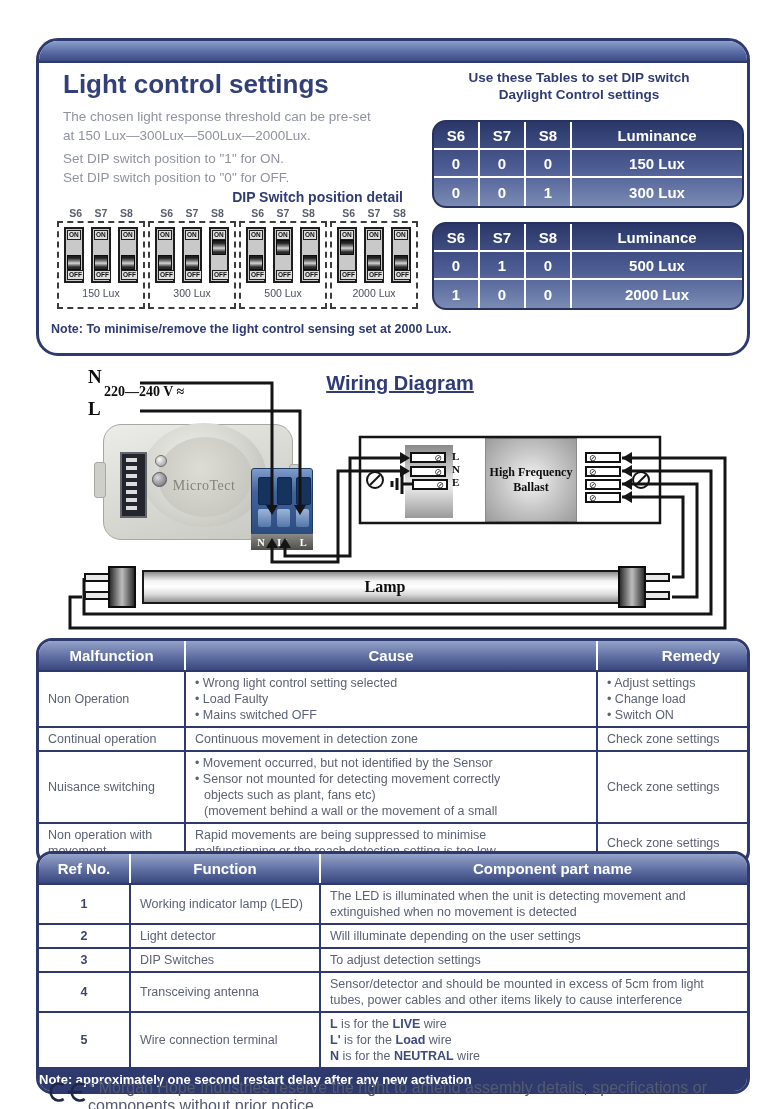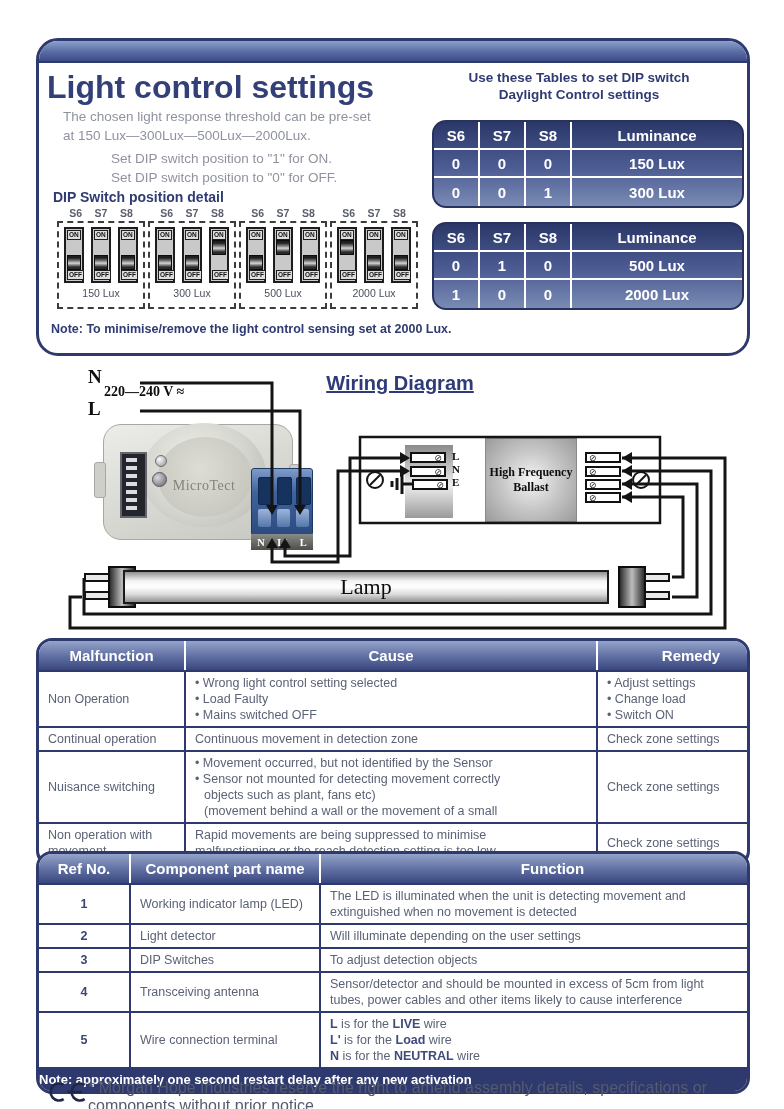--- a/index.html
+++ b/index.html
@@ -12,7 +12,7 @@
   .panel-band{position:absolute;left:0;top:0;right:0;height:20px;
               background:linear-gradient(180deg,#8ba0cd 0%,#5a6ca3 55%,#3c4b86 100%);
               border-bottom:2px solid #2e3a6e;}
-  .lc-title{position:absolute;left:8px;top:28px;font-size:32px;font-weight:bold;color:#333f78;}
+  .lc-title{position:absolute;left:24px;top:28px;font-size:26px;font-weight:bold;color:#333f78;}
   .lc-para{position:absolute;left:24px;font-size:13.5px;line-height:19px;color:#8f939e;}
   .lc-dip-title{position:absolute;left:14px;top:148px;width:350px;text-align:left;
                 font-size:14px;font-weight:bold;color:#2f3b72;}

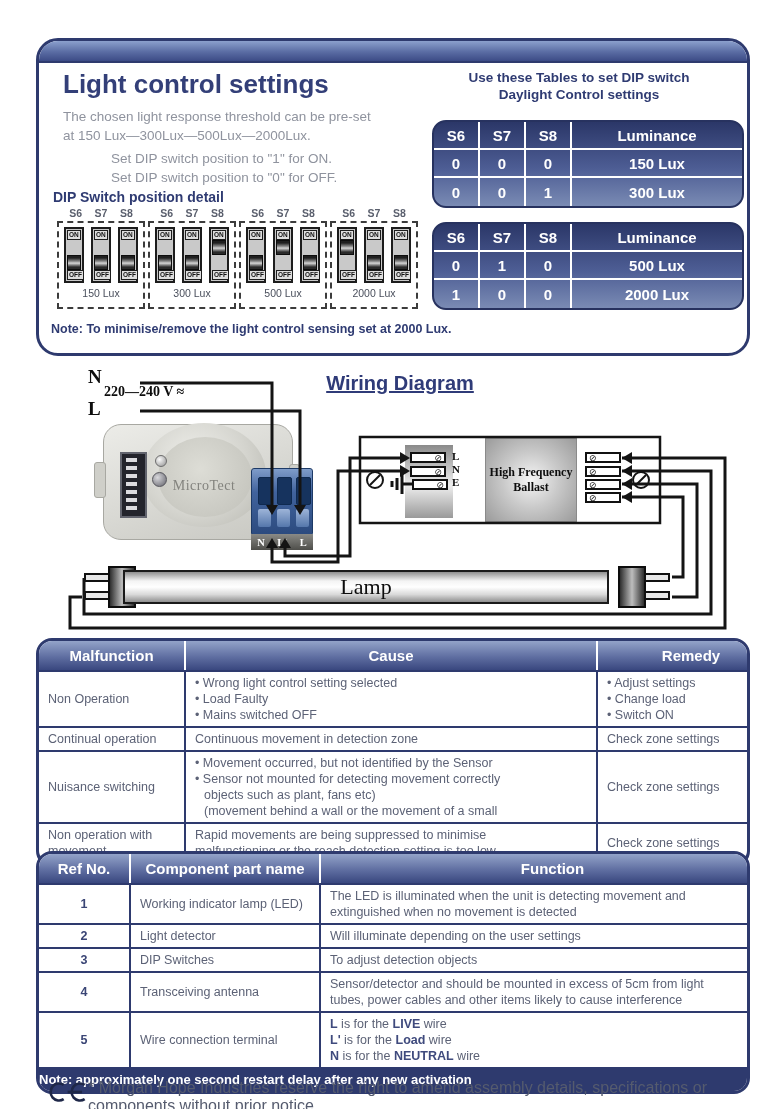--- a/index.html
+++ b/index.html
@@ -138,7 +138,7 @@
       <div>The chosen light response threshold can be pre-set</div>
       <div>at 150 Lux—300Lux—500Lux—2000Lux.</div>
     </div>
-    <div class="lc-para" style="top:108px;margin-left:48px;">
+    <div class="lc-para" style="top:108px;">
       <div>Set DIP switch position to "1" for ON.</div>
       <div>Set DIP switch position to "0" for OFF.</div>
     </div>

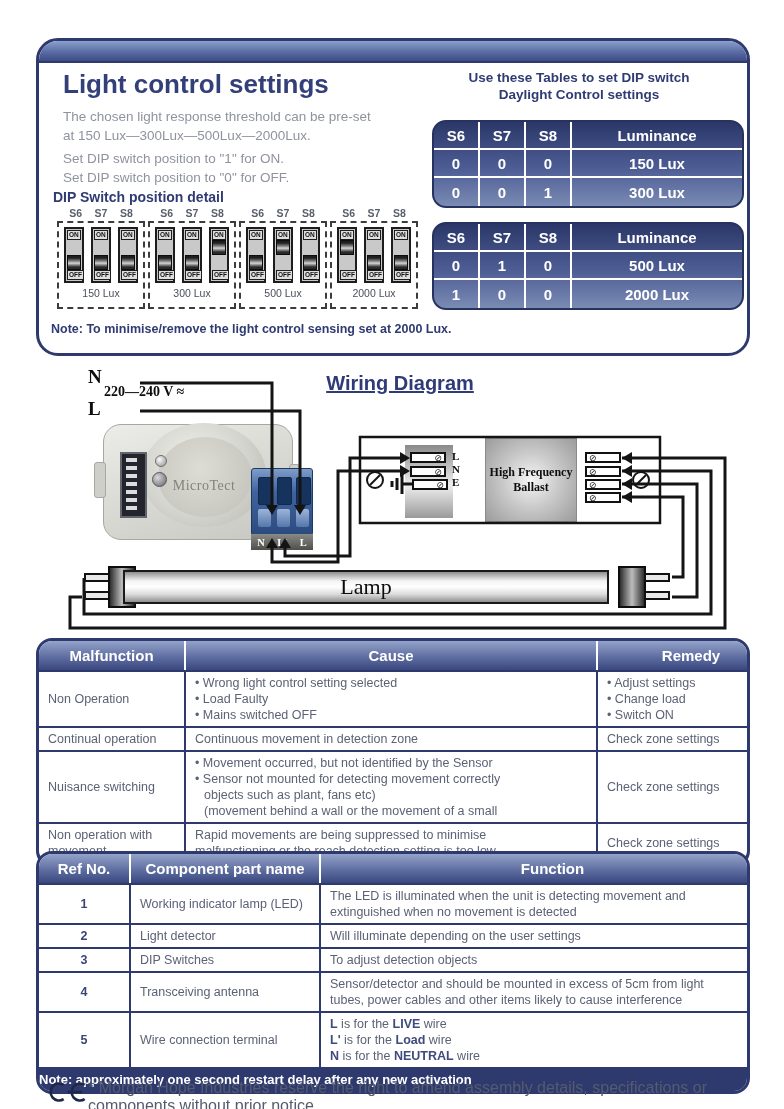--- a/index.html
+++ b/index.html
@@ -14,7 +14,7 @@
               border-bottom:2px solid #2e3a6e;}
   .lc-title{position:absolute;left:24px;top:28px;font-size:26px;font-weight:bold;color:#333f78;}
   .lc-para{position:absolute;left:24px;font-size:13.5px;line-height:19px;color:#8f939e;}
-  .lc-dip-title{position:absolute;left:14px;top:148px;width:350px;text-align:left;
+  .lc-dip-title{position:absolute;left:14px;top:148px;width:350px;text-align:right;
                 font-size:14px;font-weight:bold;color:#2f3b72;}
   .lc-note{position:absolute;left:12px;top:281px;font-size:12.5px;font-weight:bold;color:#2f3b72;}
 

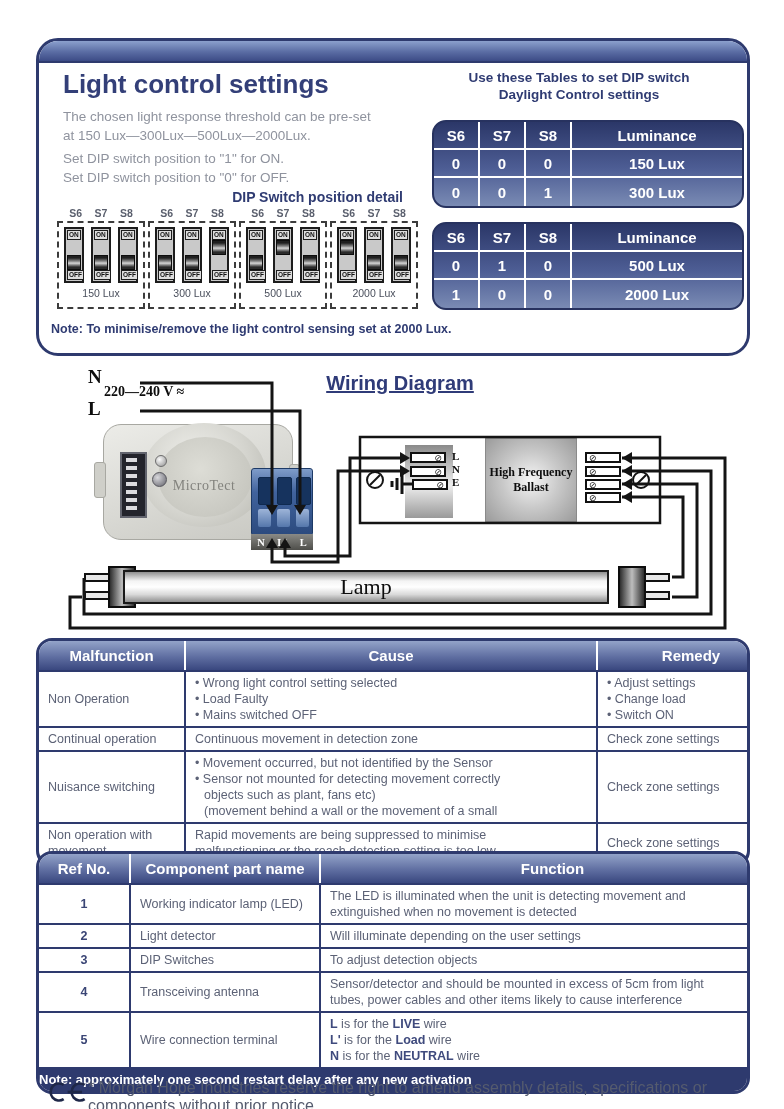--- a/index.html
+++ b/index.html
@@ -95,10 +95,10 @@
        box-sizing:border-box;}
   .cap{position:absolute;width:28px;height:42px;border:2px solid #0d0d0d;box-sizing:border-box;
        background:linear-gradient(90deg,#2e2e2e,#bdbdbd 50%,#2e2e2e);}
-  .tube{position:absolute;left:123px;top:570px;width:486px;height:34px;border:2px solid #1a1a1a;
+  .tube{position:absolute;left:142px;top:570px;width:486px;height:34px;border:2px solid #1a1a1a;
         box-sizing:border-box;display:flex;align-items:center;justify-content:center;
         background:linear-gradient(180deg,#8f8f8f,#f4f4f4 30%,#ffffff 50%,#d9d9d9 75%,#8f8f8f);
-        font-family:"Liberation Serif",serif;font-size:22px;font-weight:400;color:#0d0d0d;}
+        font-family:"Liberation Serif",serif;font-size:16px;font-weight:700;color:#0d0d0d;}
 
   
   .btable{position:absolute;left:36px;width:714px;box-sizing:border-box;background:#fff;

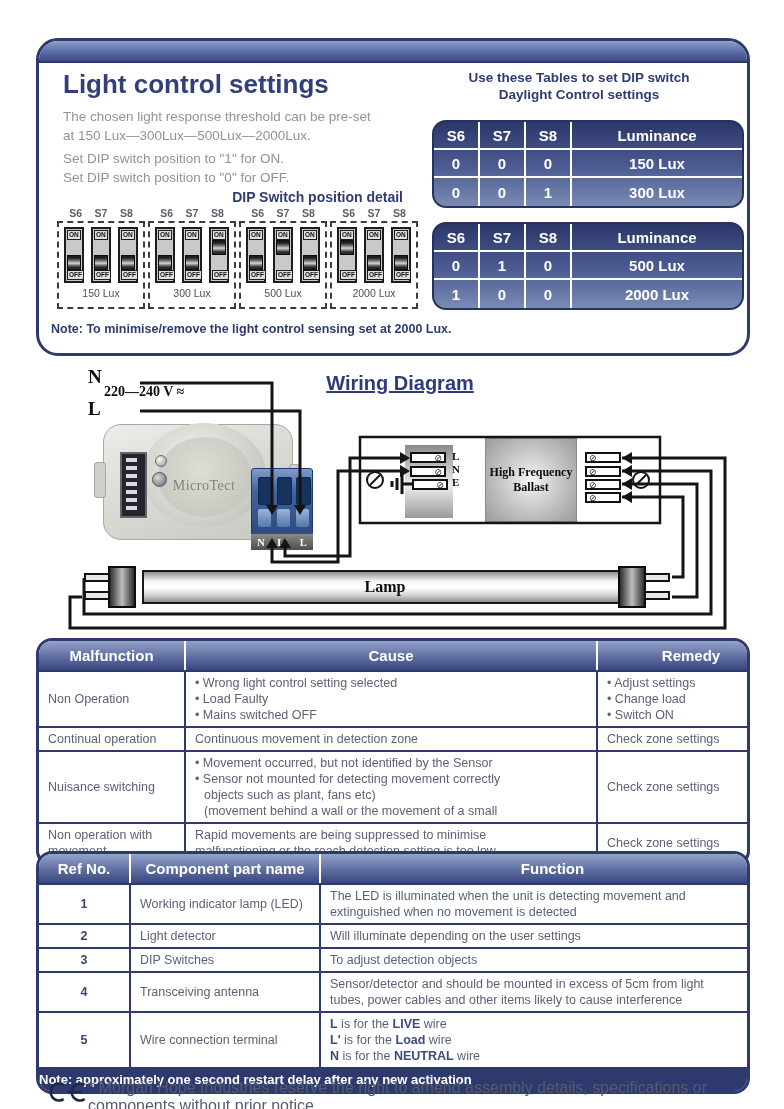--- a/index.html
+++ b/index.html
@@ -463,8 +463,8 @@
   <div class="btable ref">
     <div class="bt-header">
       <div class="hc">Ref No.</div>
+      <div class="hc">Function</div>
       <div class="hc">Component part name</div>
-      <div class="hc">Function</div>
     </div>
     <div class="bt-row" style="min-height:36px;">
       <div class="cell num">

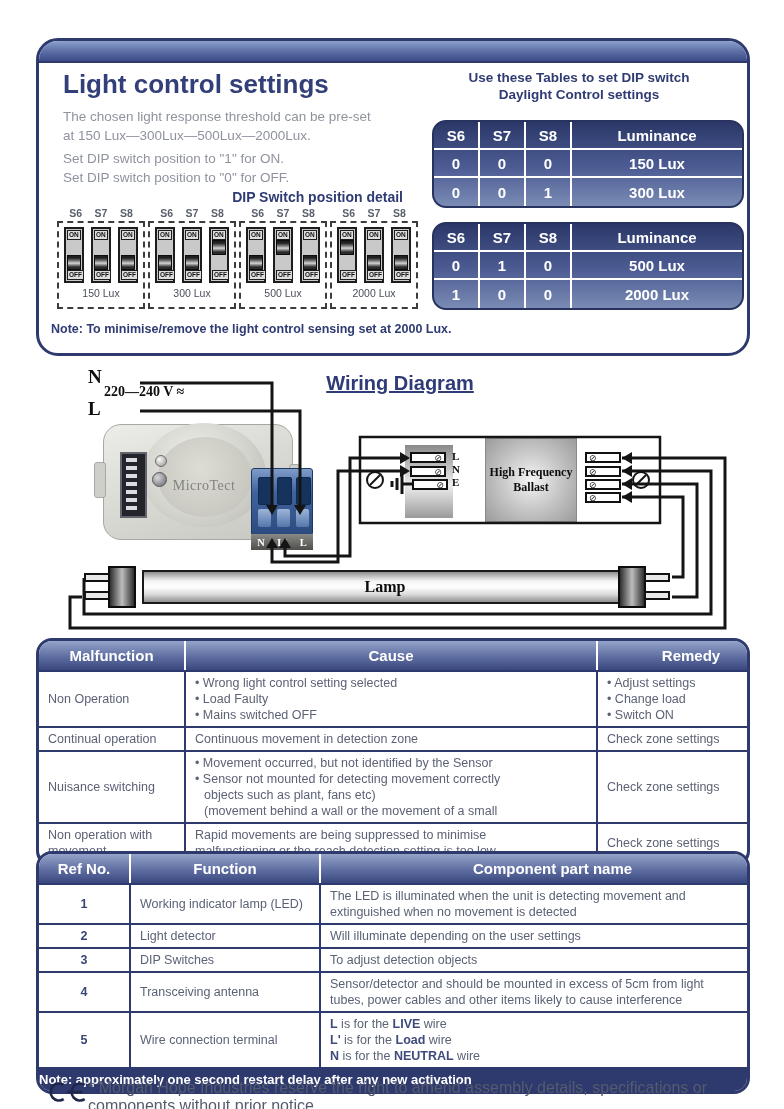--- a/index.html
+++ b/index.html
@@ -496,7 +496,7 @@
           <div>DIP Switches</div>
         </div>
       <div class="cell">
-          <div>To adjust detection objects</div>
+          <div>To adjust detection settings</div>
         </div>
     </div>
     <div class="bt-row" style="min-height:36px;">

